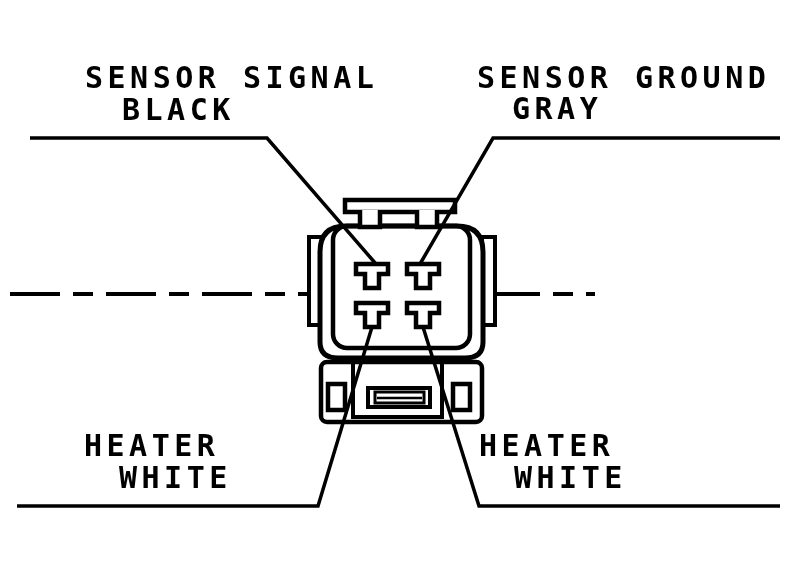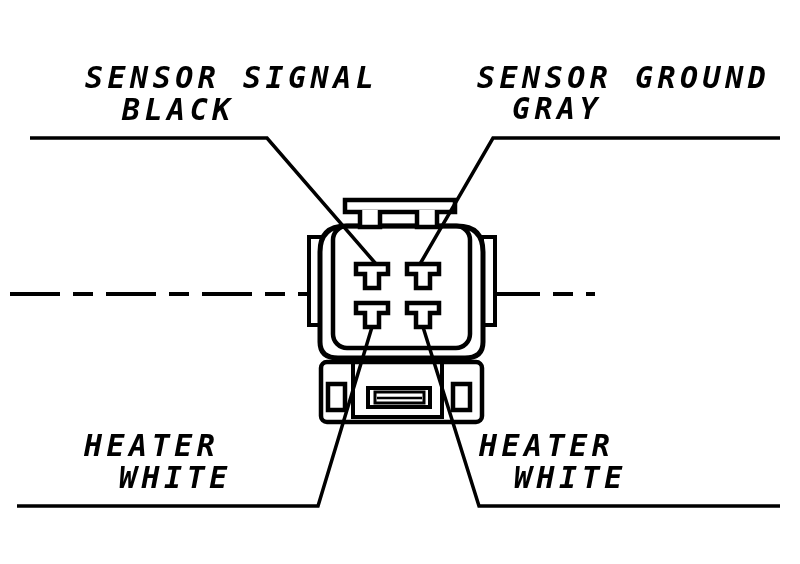--- a/index.html
+++ b/index.html
@@ -13,7 +13,6 @@
     height: 564px;
     background: #ffffff;
     overflow: hidden;
-    font-style: italic;
   }
   svg { display: block; }
   .ink-stroke {

